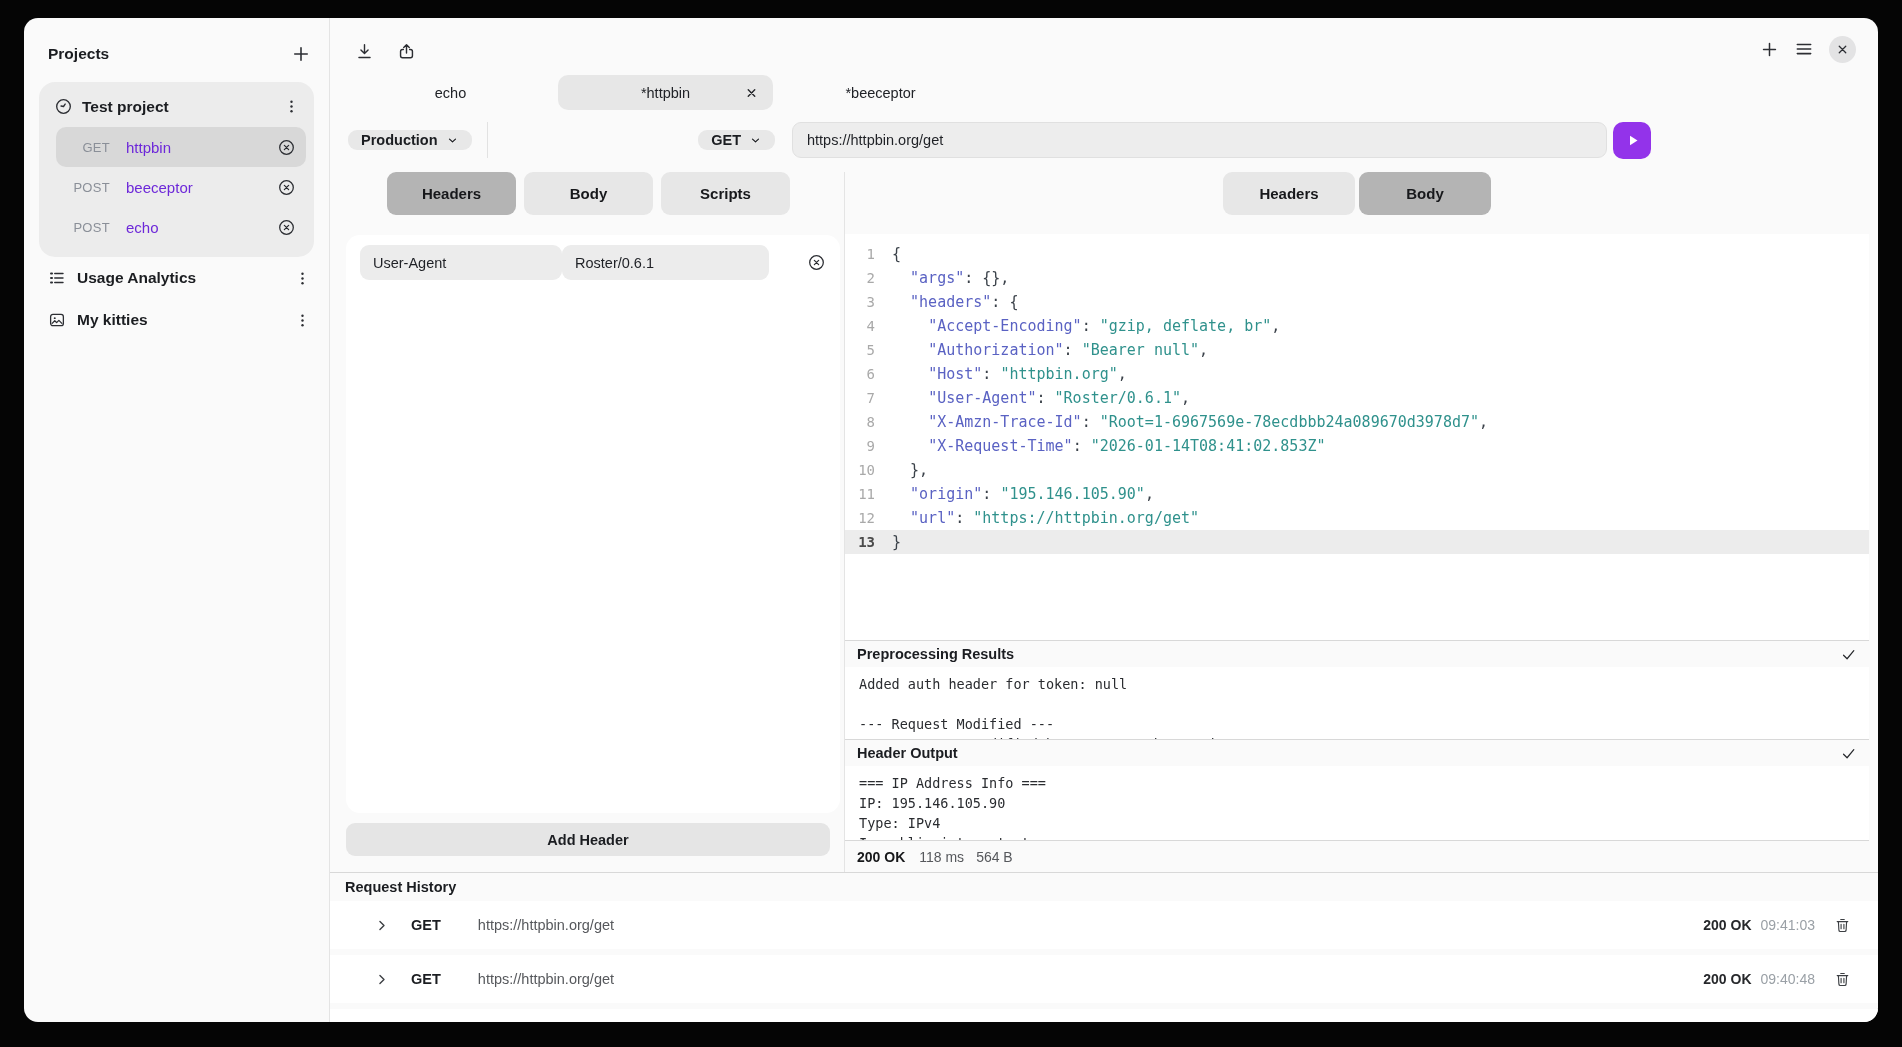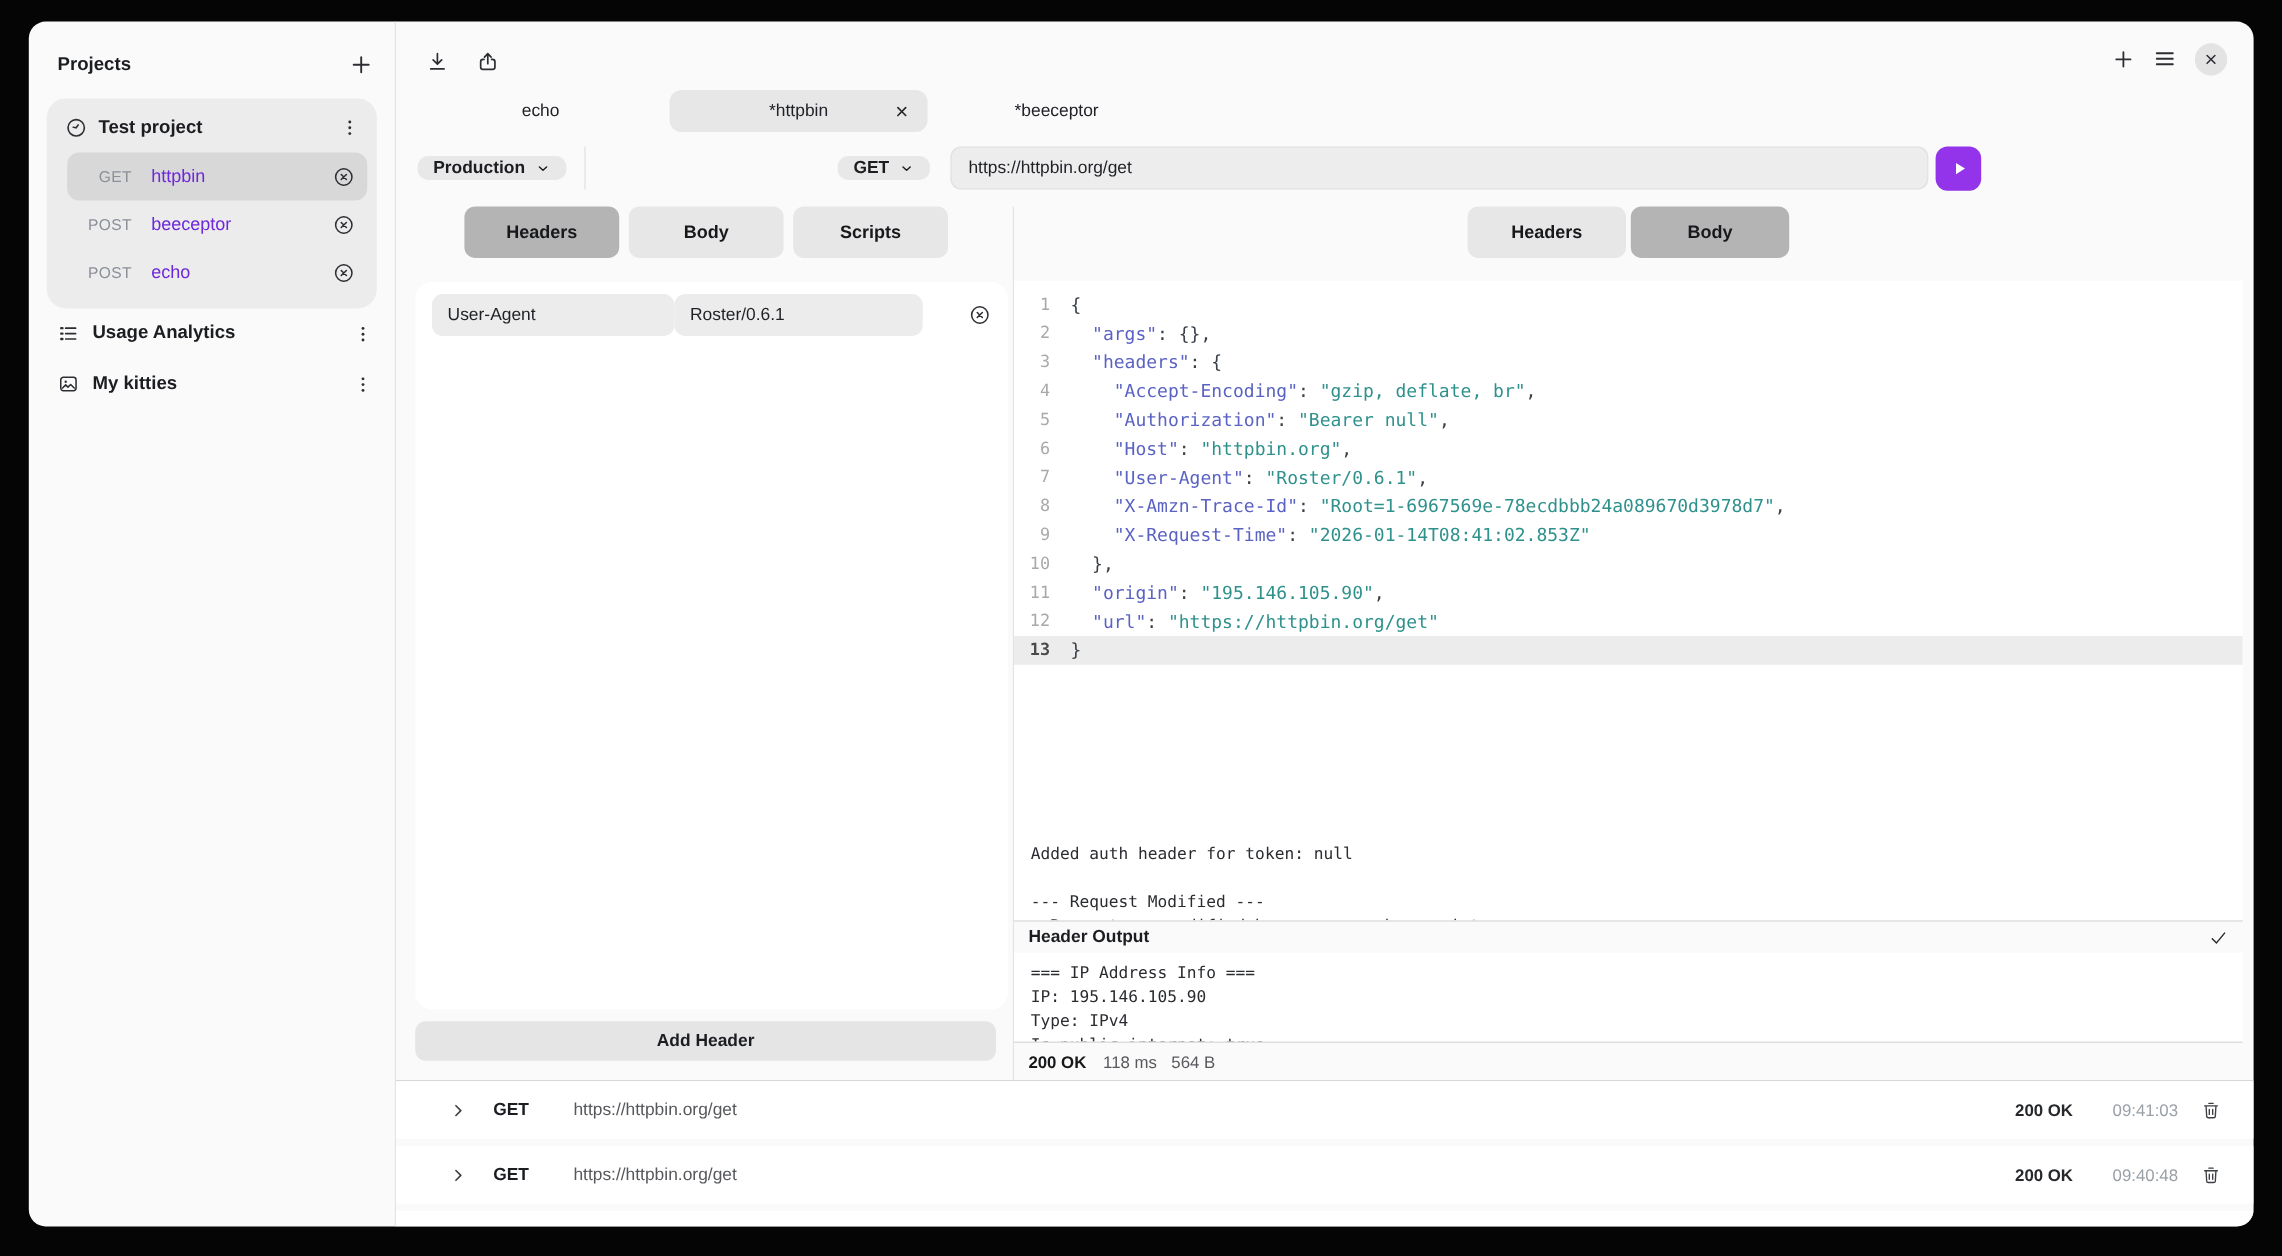--- a/index.html
+++ b/index.html
@@ -379,6 +379,14 @@
             </div>
           </div>
 
+        <div class="section-h">
+          <span class="section-title">Preprocessing Results</span>
+          <span class="icon-btn">
+            <svg width="17" height="17" viewBox="0 0 24 24" fill="none" stroke="currentColor" stroke-width="1.7" stroke-linecap="round" stroke-linejoin="round">
+                <path d="m5 13 5 5L19.5 6.5"></path>
+              </svg>
+          </span>
+        </div>
         <div class="section-body prep">
             <div class="mono-line">Added auth header for token: null</div>
             <div class="mono-line"></div>

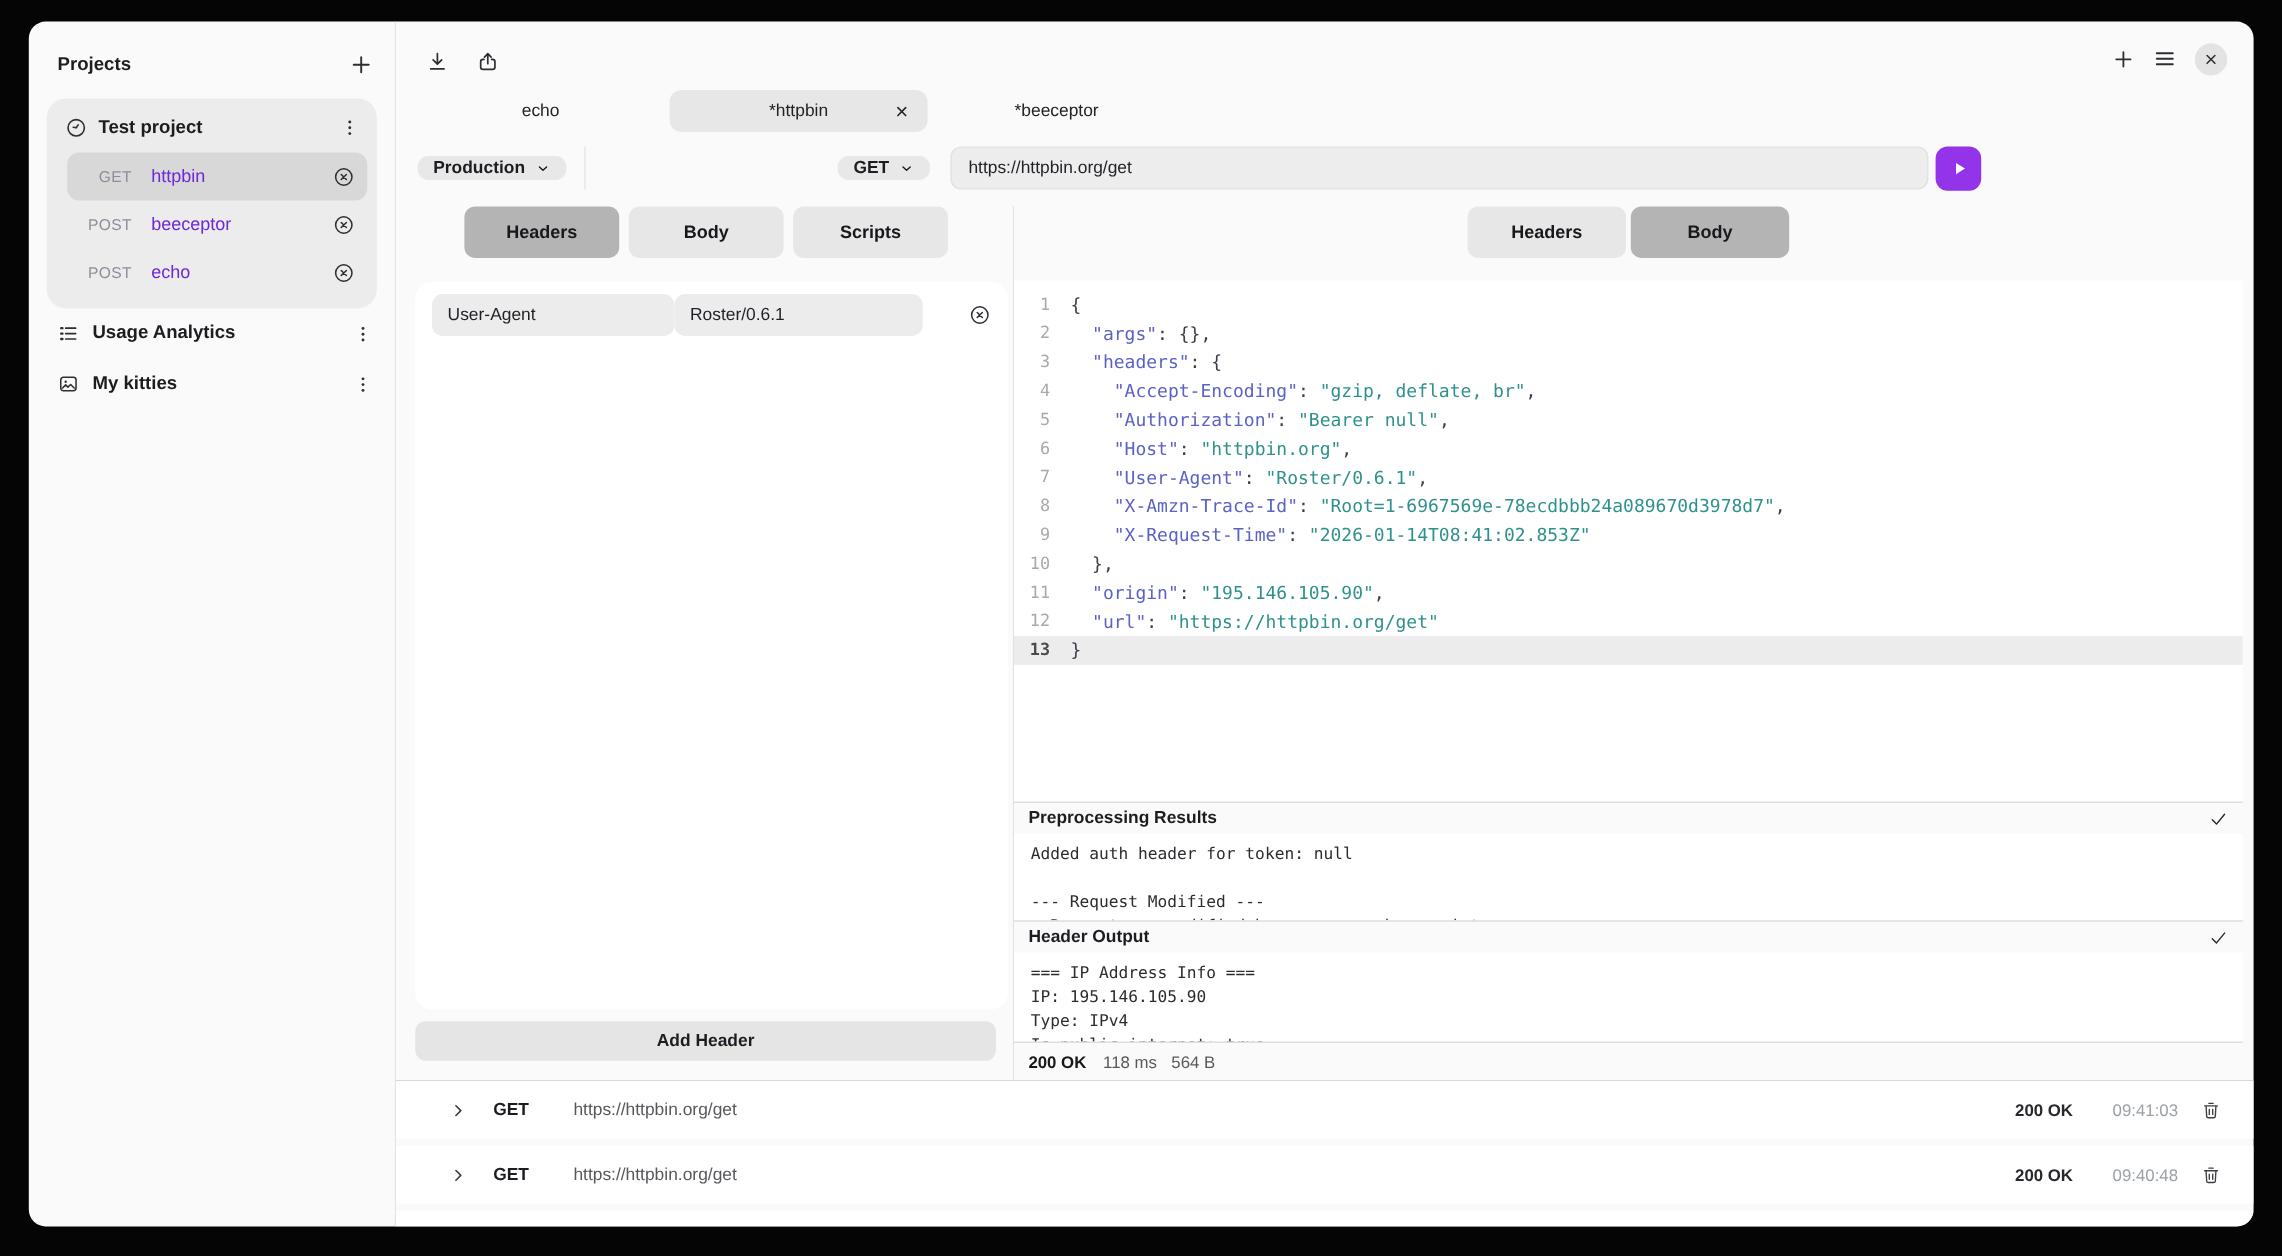--- a/index.html
+++ b/index.html
@@ -418,6 +418,7 @@
     </div>
 
     <div class="history">
+      <div class="history-title">Request History</div>
 
         <div class="hrow">
           <span class="icon-btn">

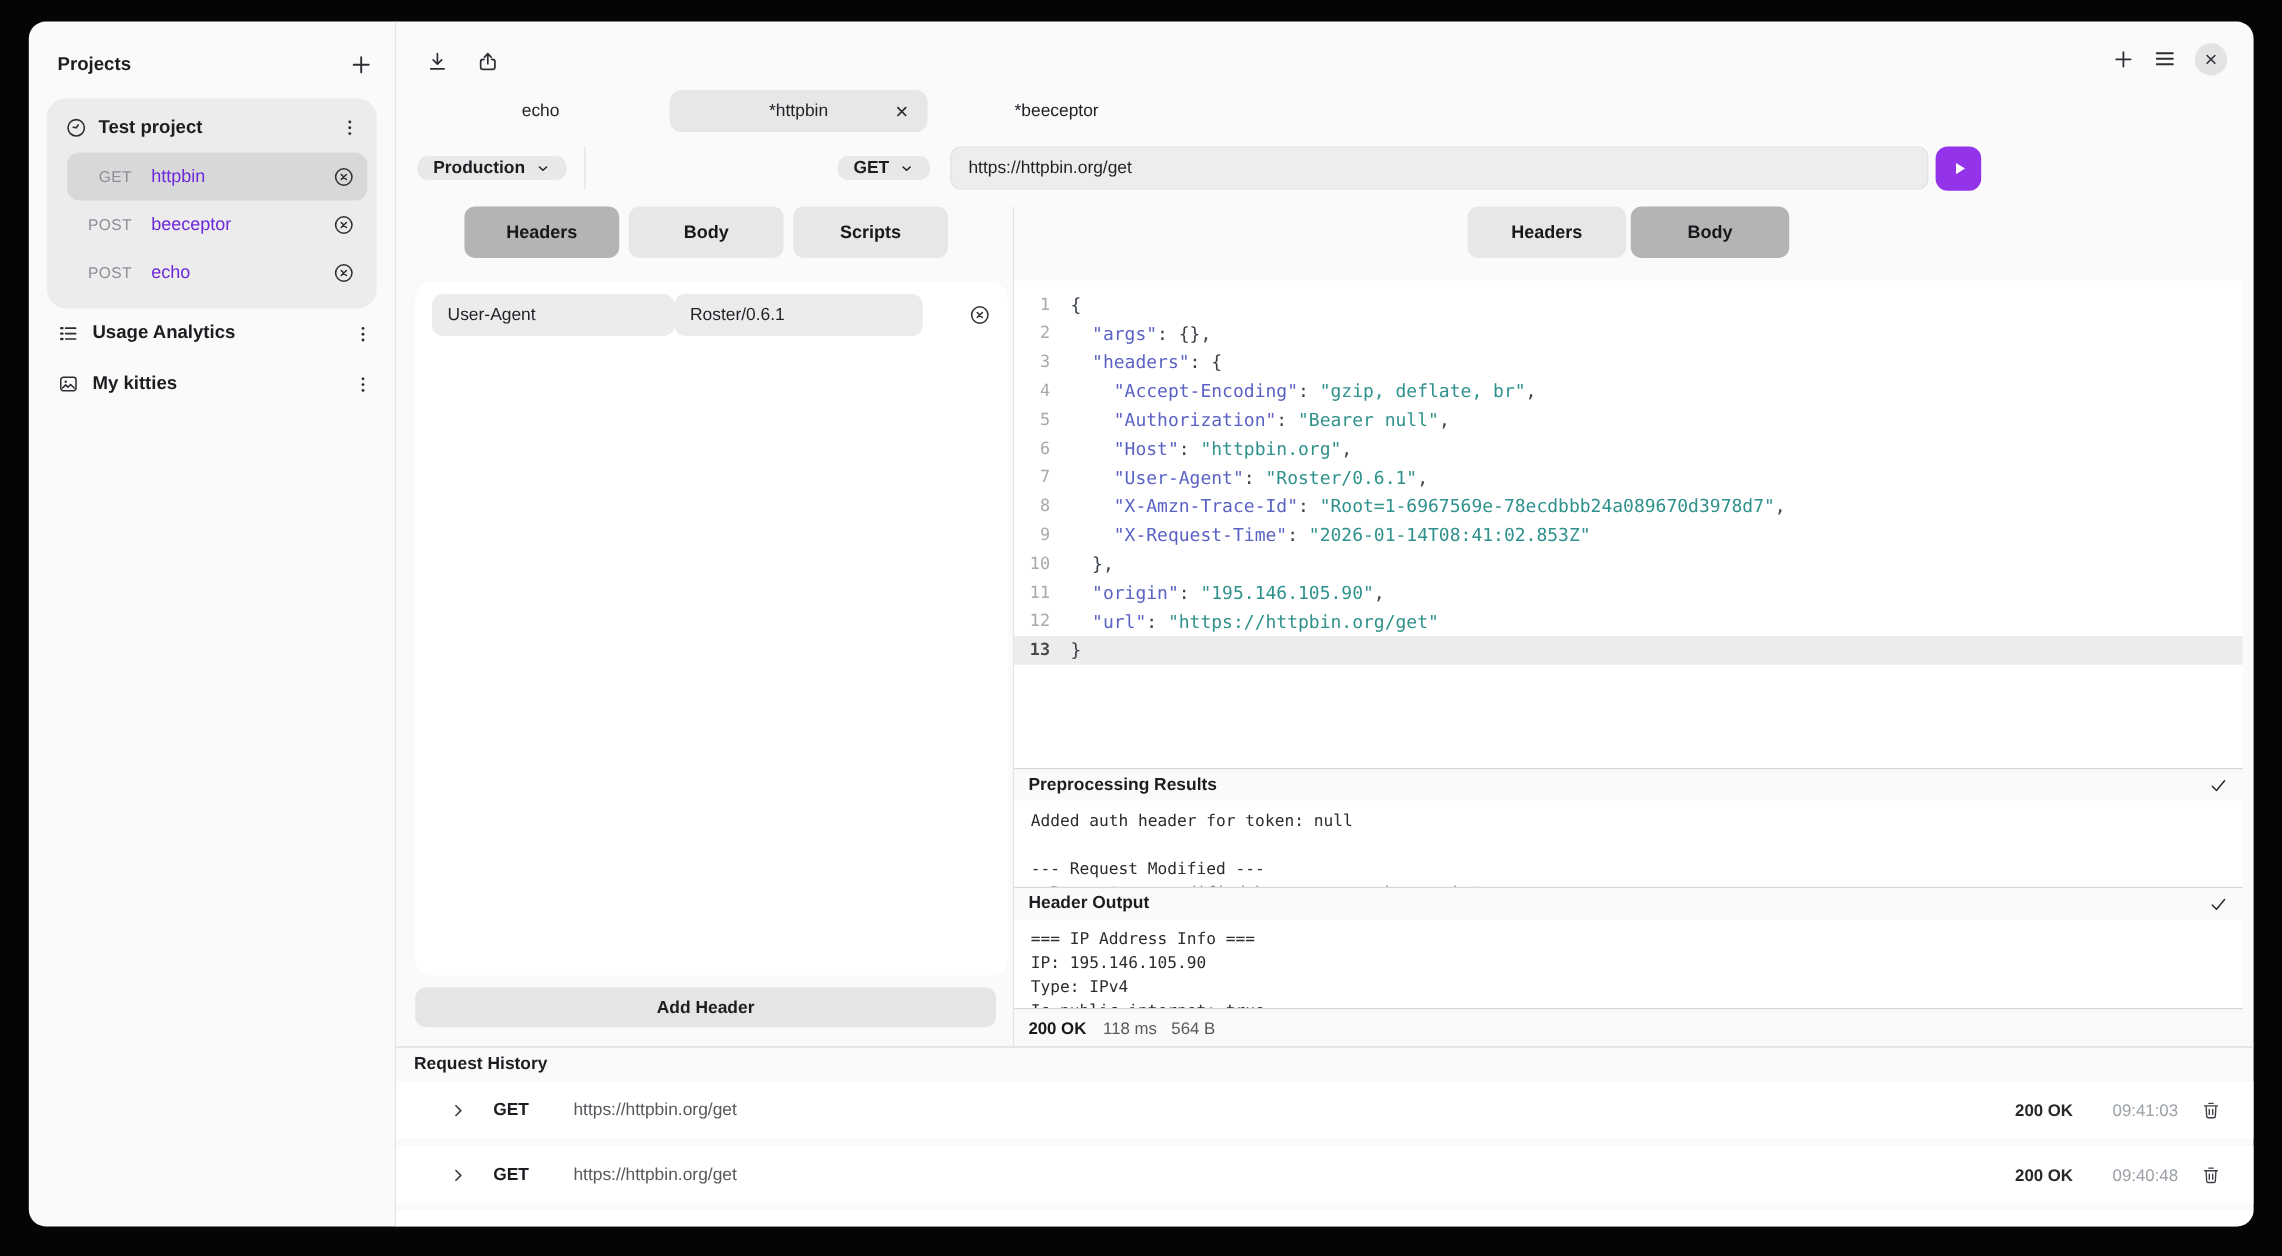--- a/index.html
+++ b/index.html
@@ -90,7 +90,7 @@
   .hrow-url { font-size:14.5px; color:#56585c; margin-left:37px; }
   .hrow-right { margin-left:auto; display:flex; align-items:center; }
   .hrow-status { font-weight:600; font-size:14px; color:#26282b; }
-  .hrow-time { font-size:14px; color:#9aa0a6; margin-left:33px; }
+  .hrow-time { font-size:14px; color:#9aa0a6; margin-left:9px; }
   .hrow .icon-btn { margin-left:19px; color:#3c3f43; }
   .history-filler { background:#fff; height:13px; }
   svg { display:block; }

